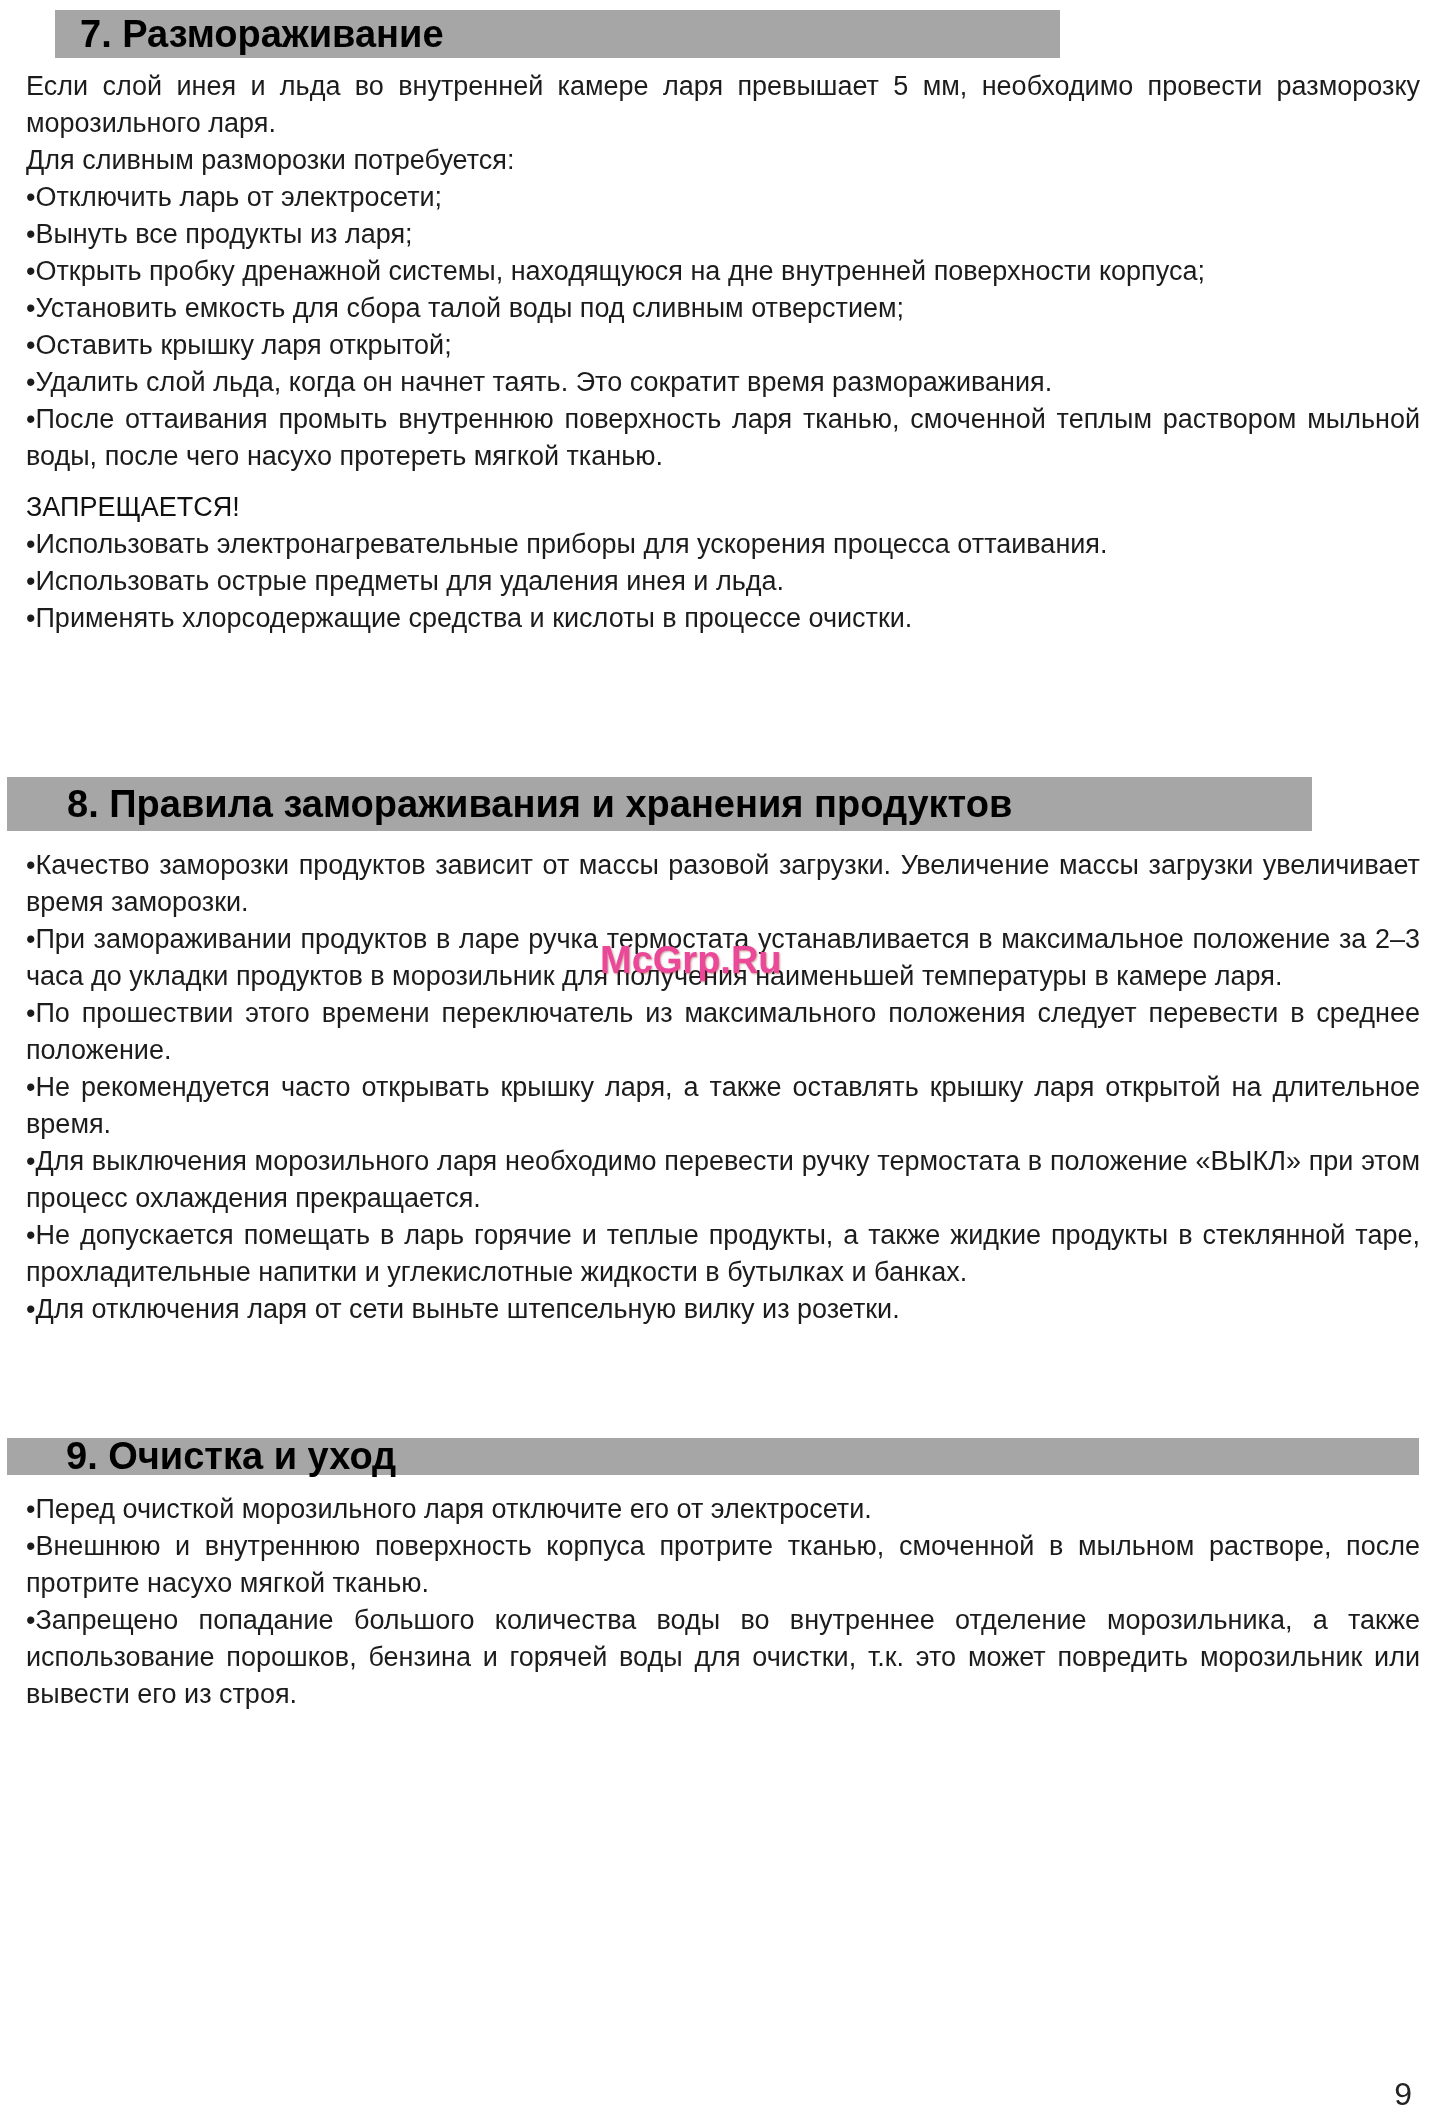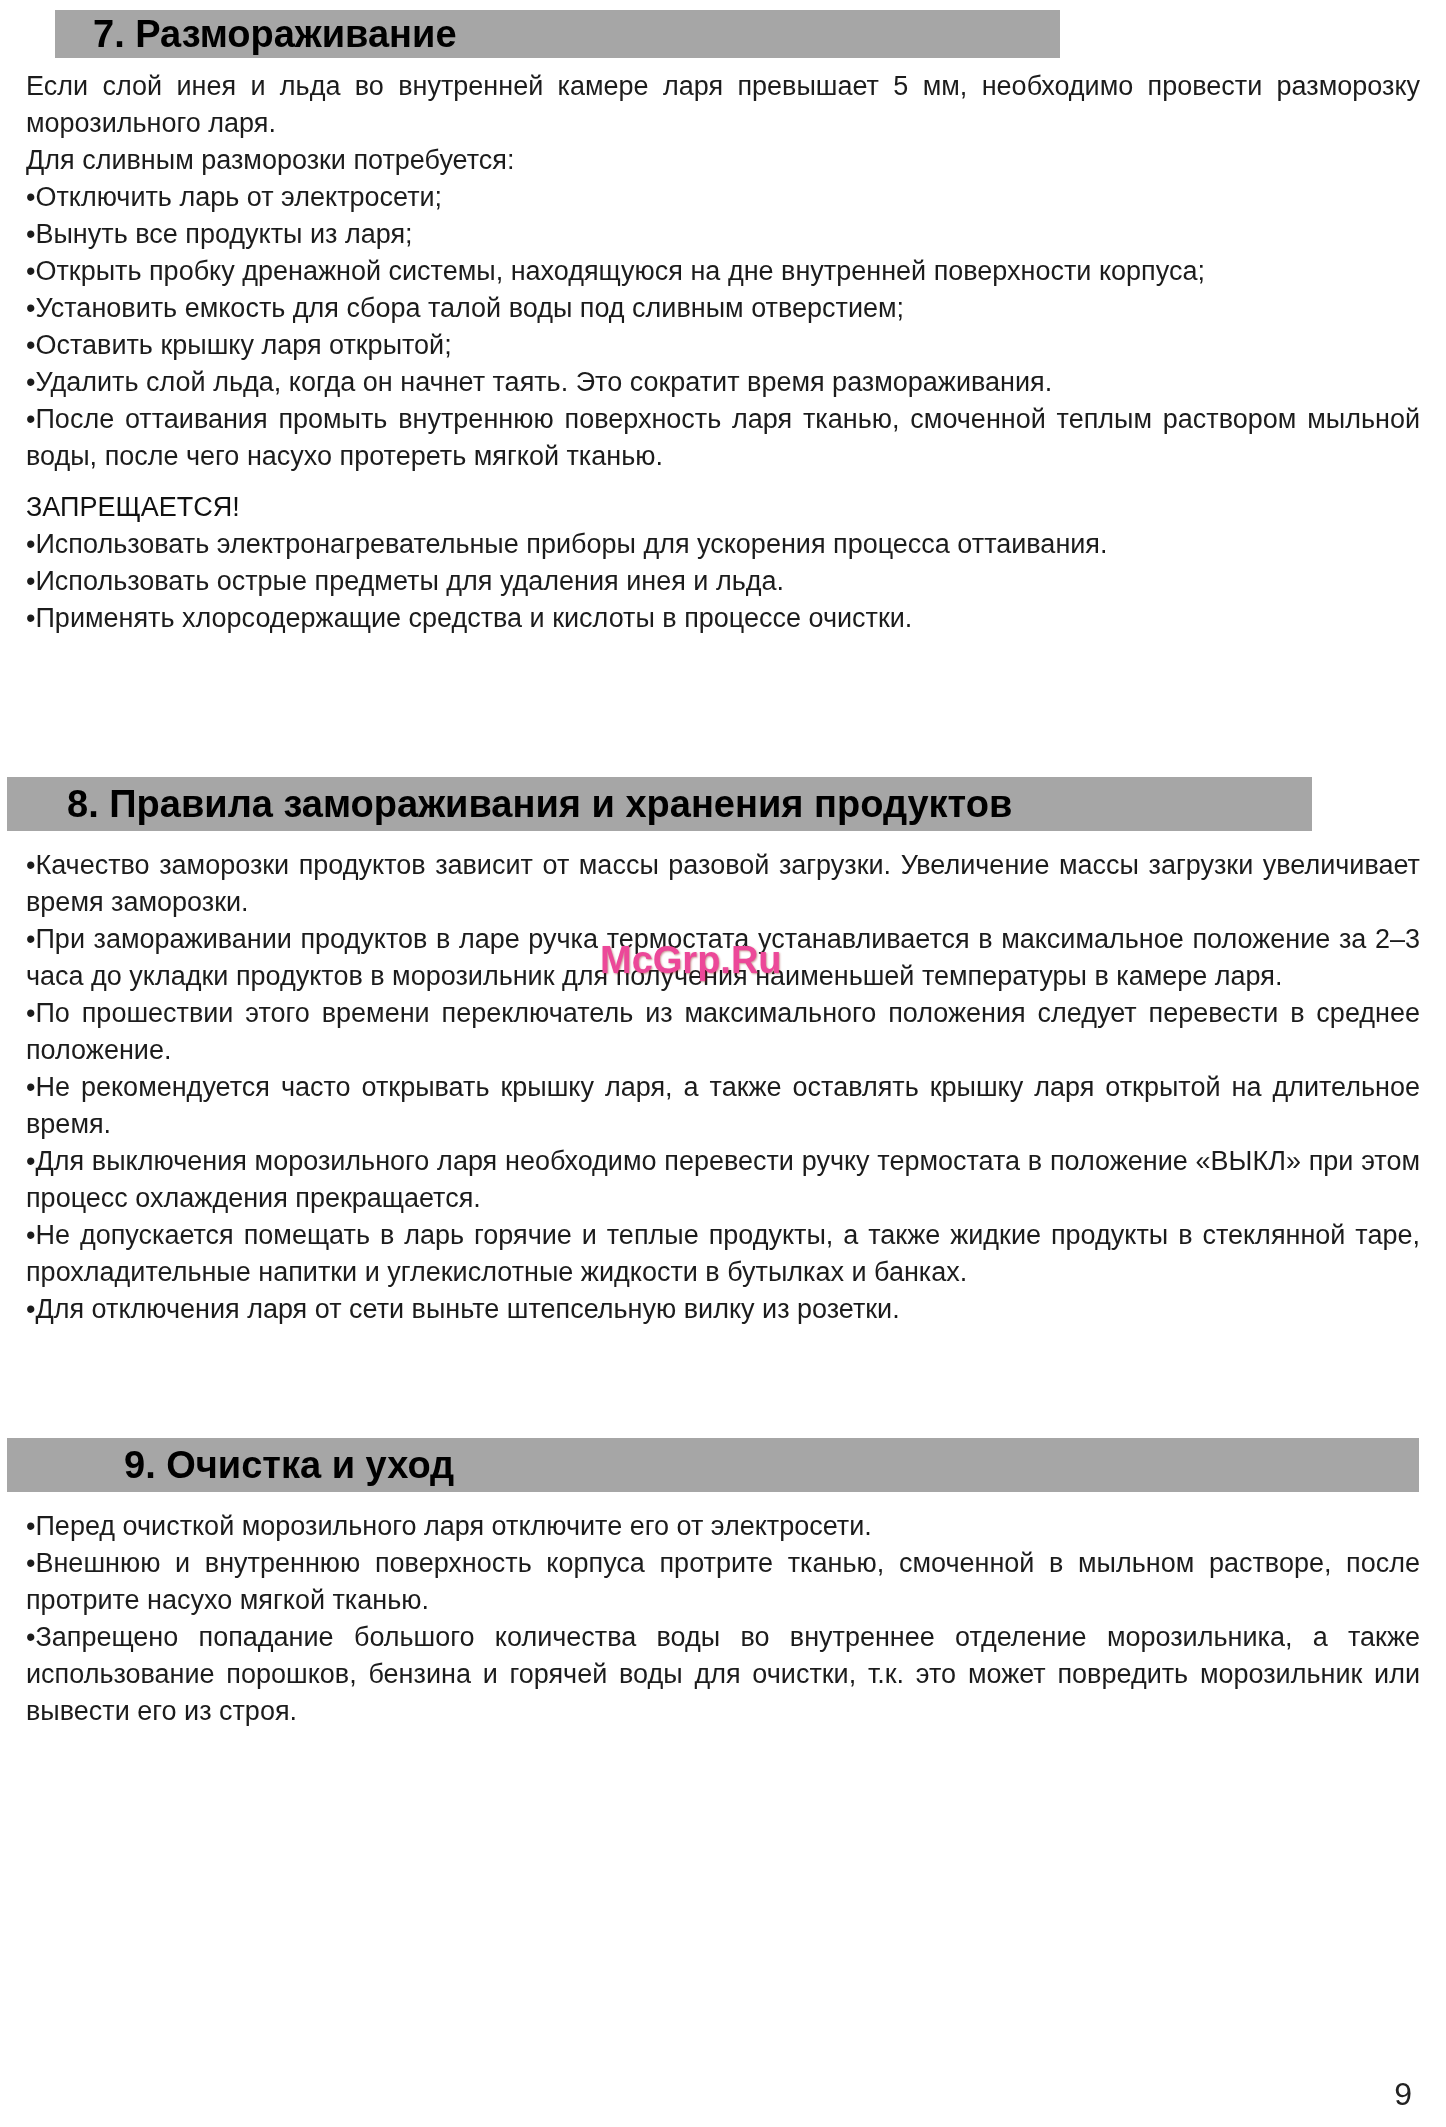--- a/index.html
+++ b/index.html
@@ -26,7 +26,7 @@
     margin: 10px 0 0 55px;
     width: 1005px;
     height: 48px;
-    padding-left: 38px;
+    padding-left: 25px;
   }
   .hbar-2 {
     margin: 140px 0 0 7px;

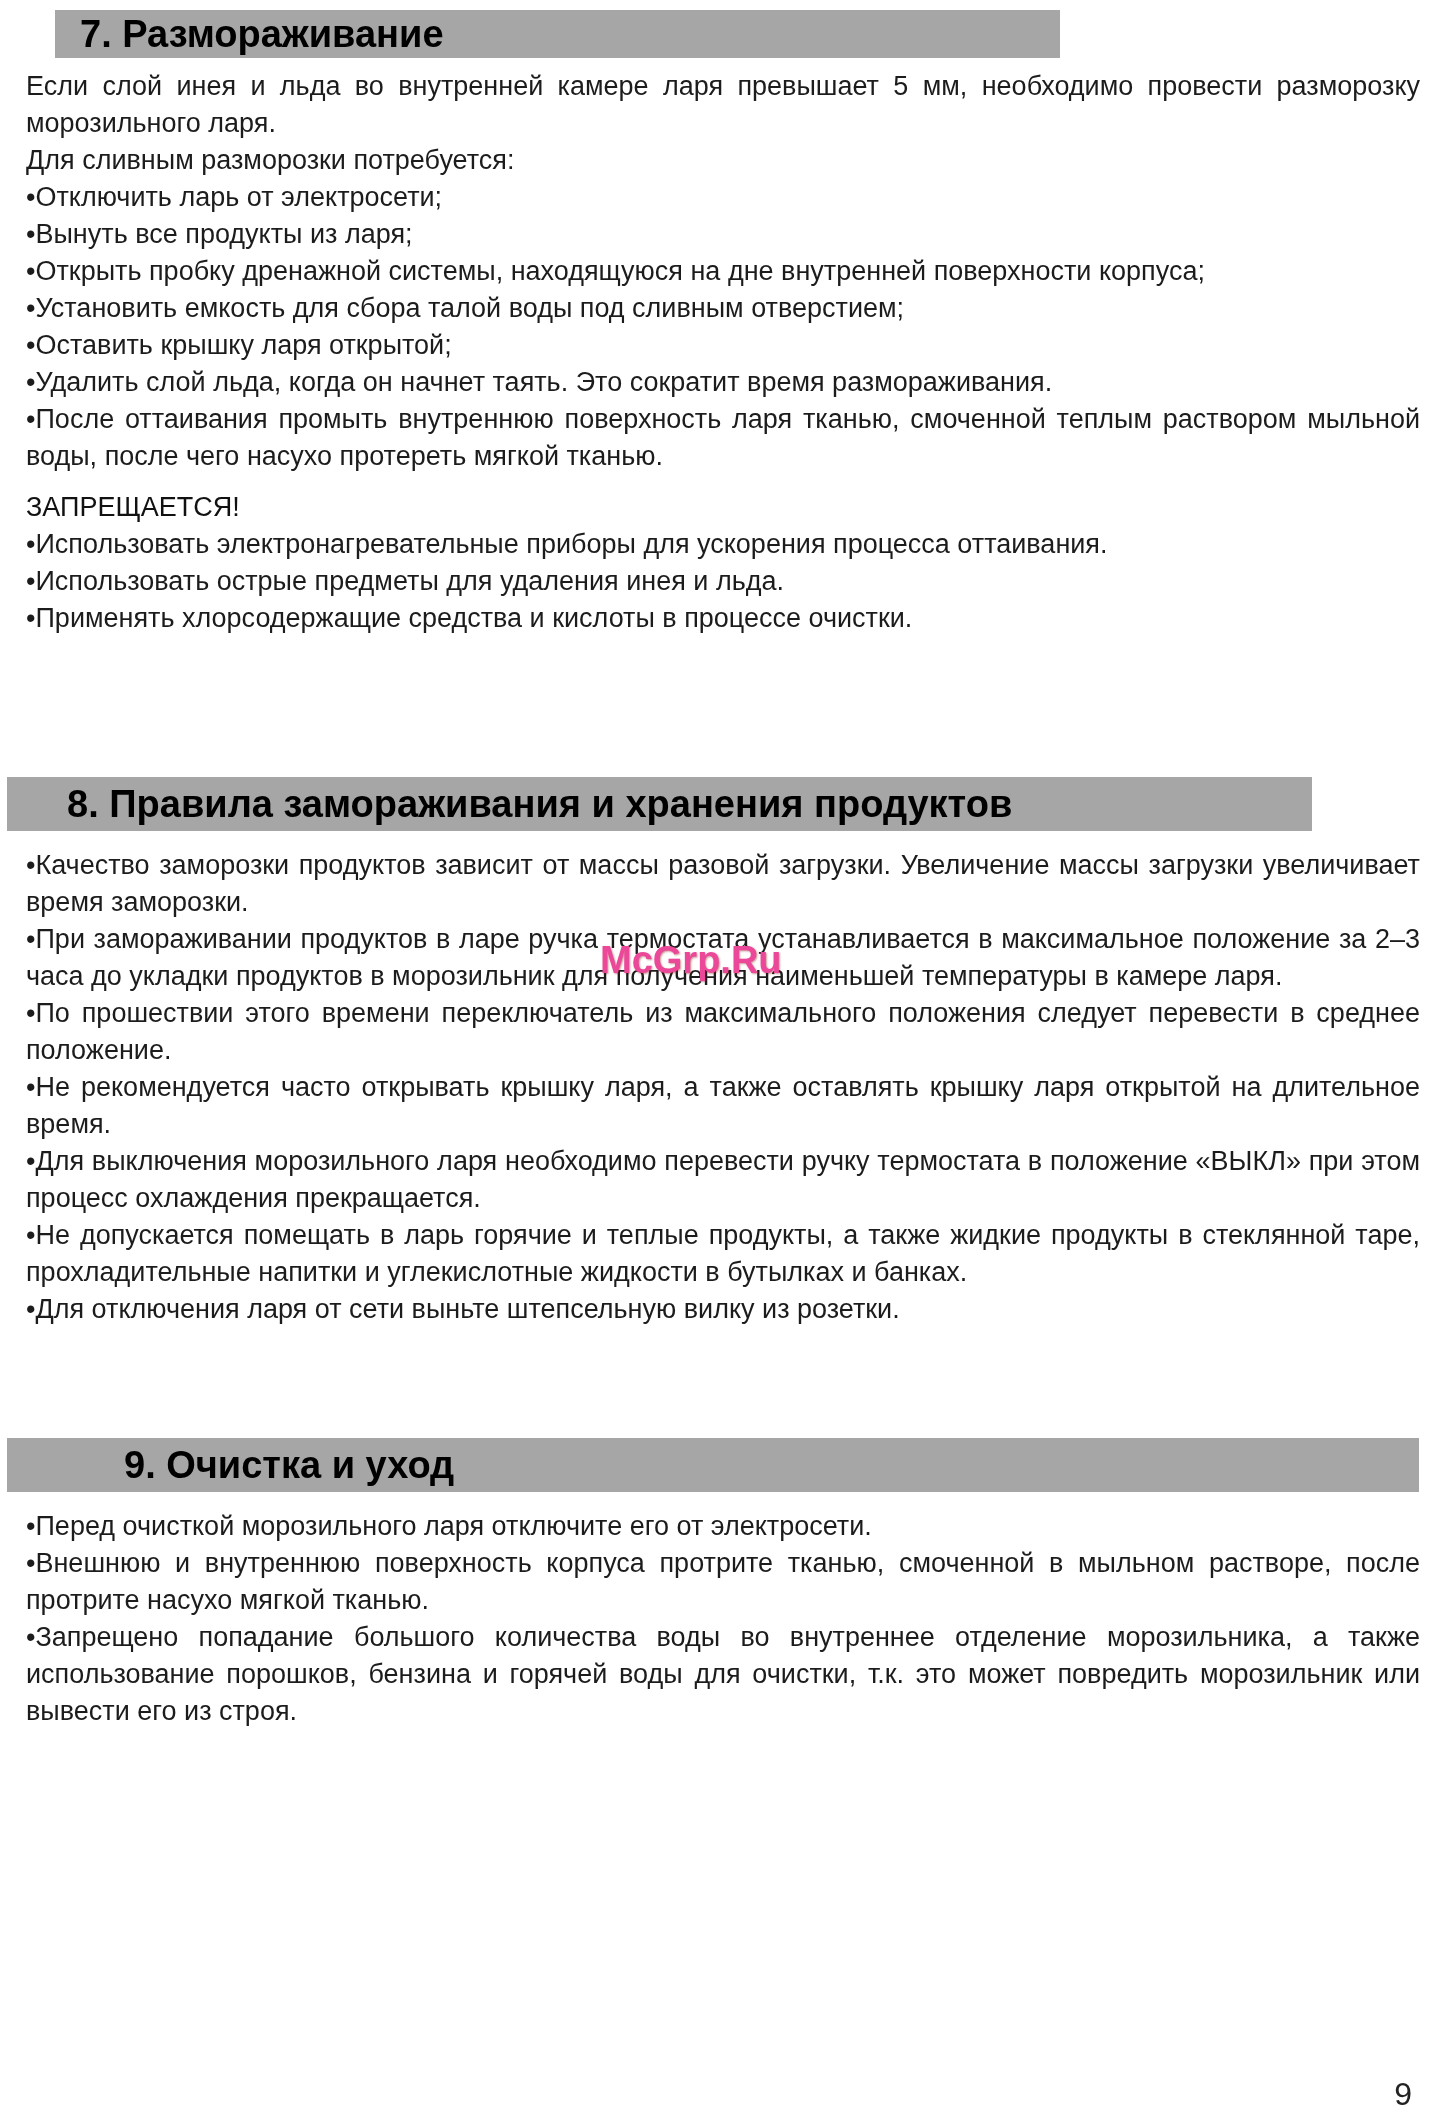--- a/index.html
+++ b/index.html
@@ -37,8 +37,8 @@
   .hbar-3 {
     margin: 110px 4px 0 7px;
     width: 1412px;
-    height: 54px;
-    padding-left: 117px;
+    height: 37px;
+    padding-left: 59px;
   }
   .textblock {
     padding: 0 26px;

